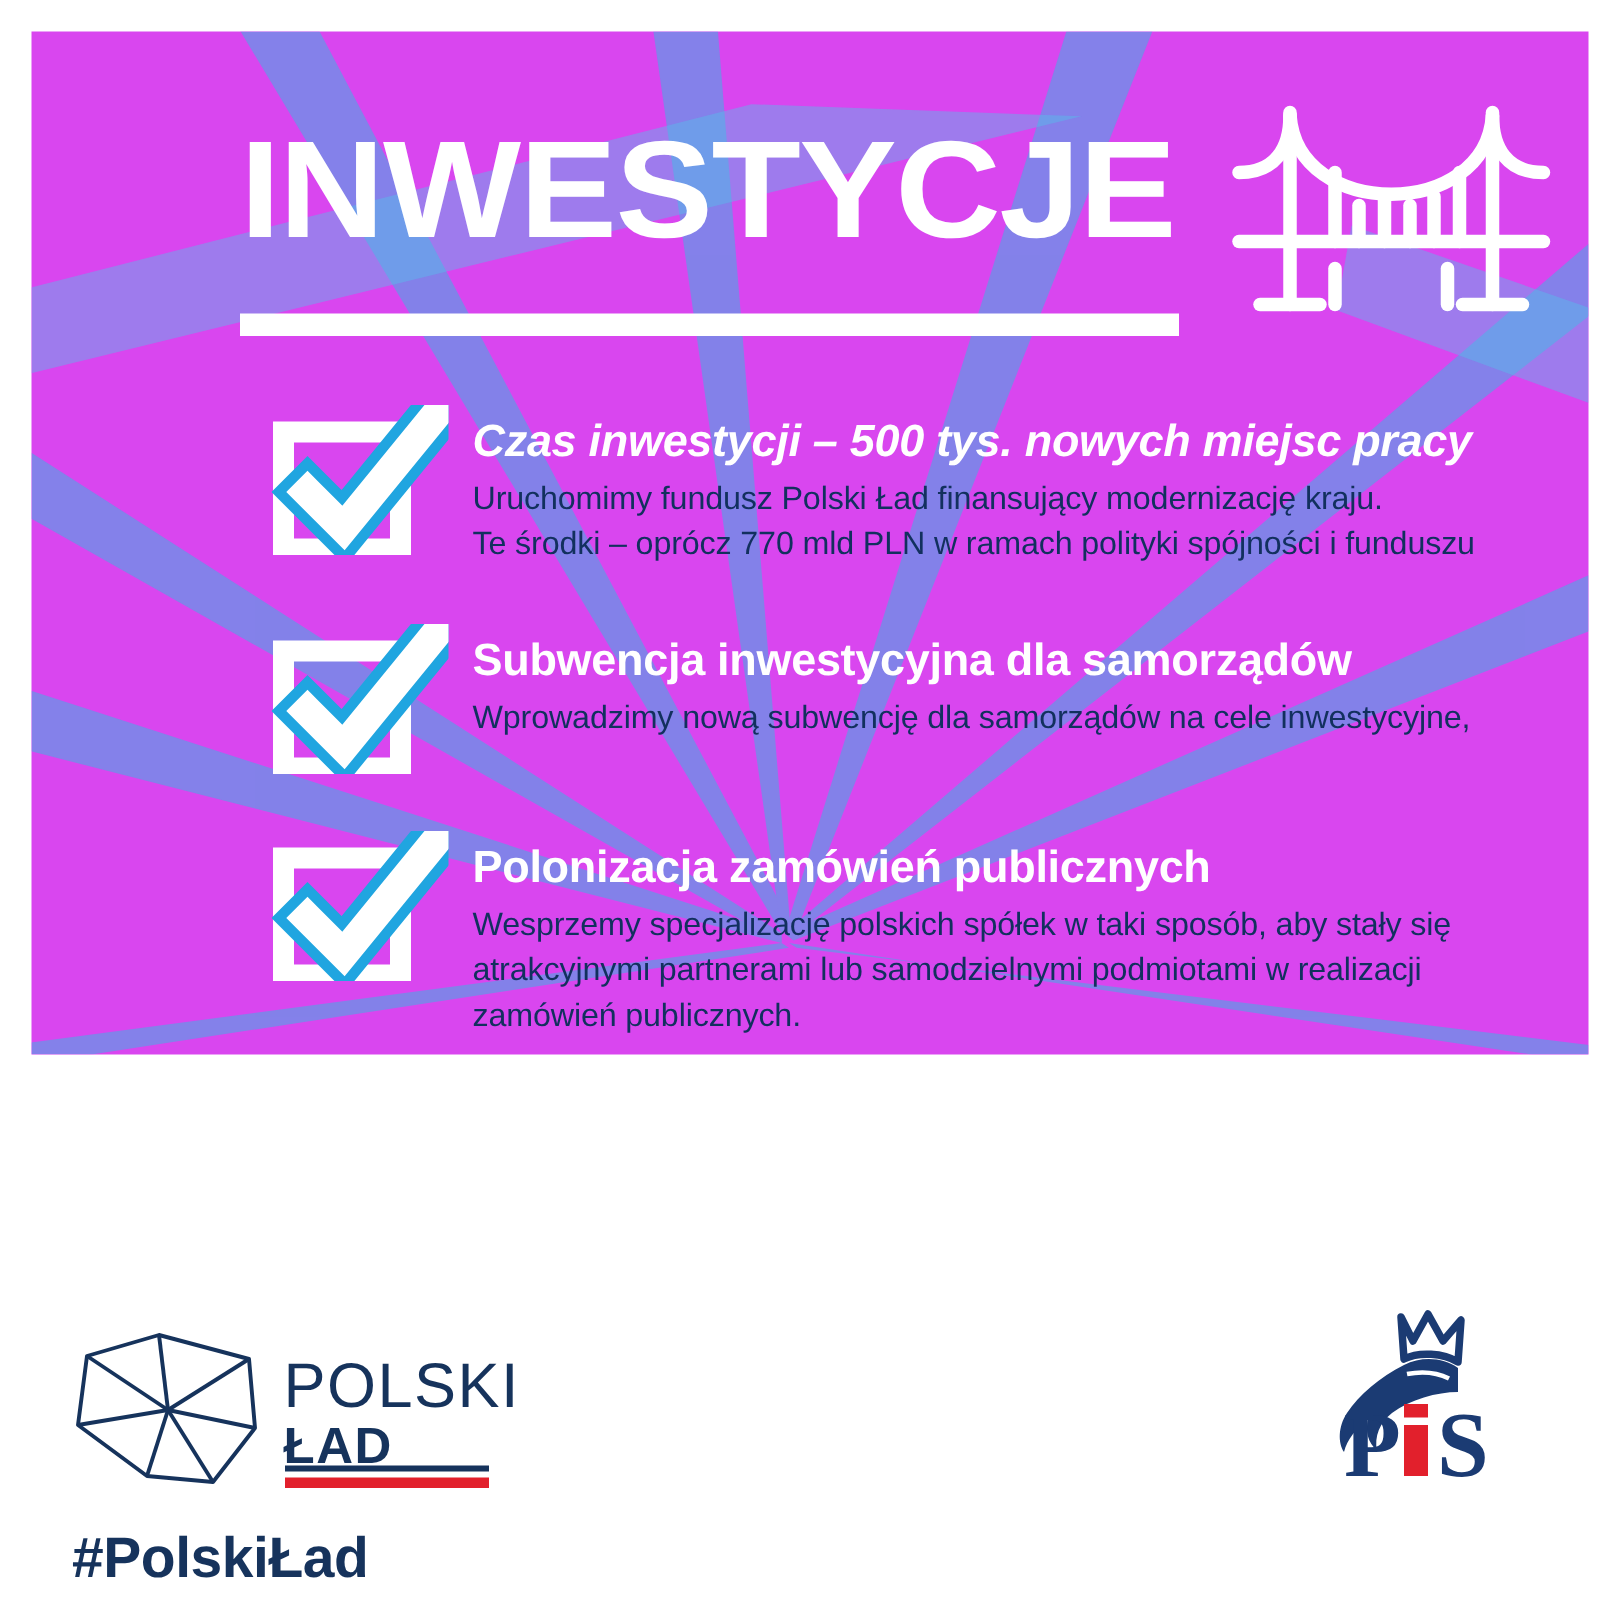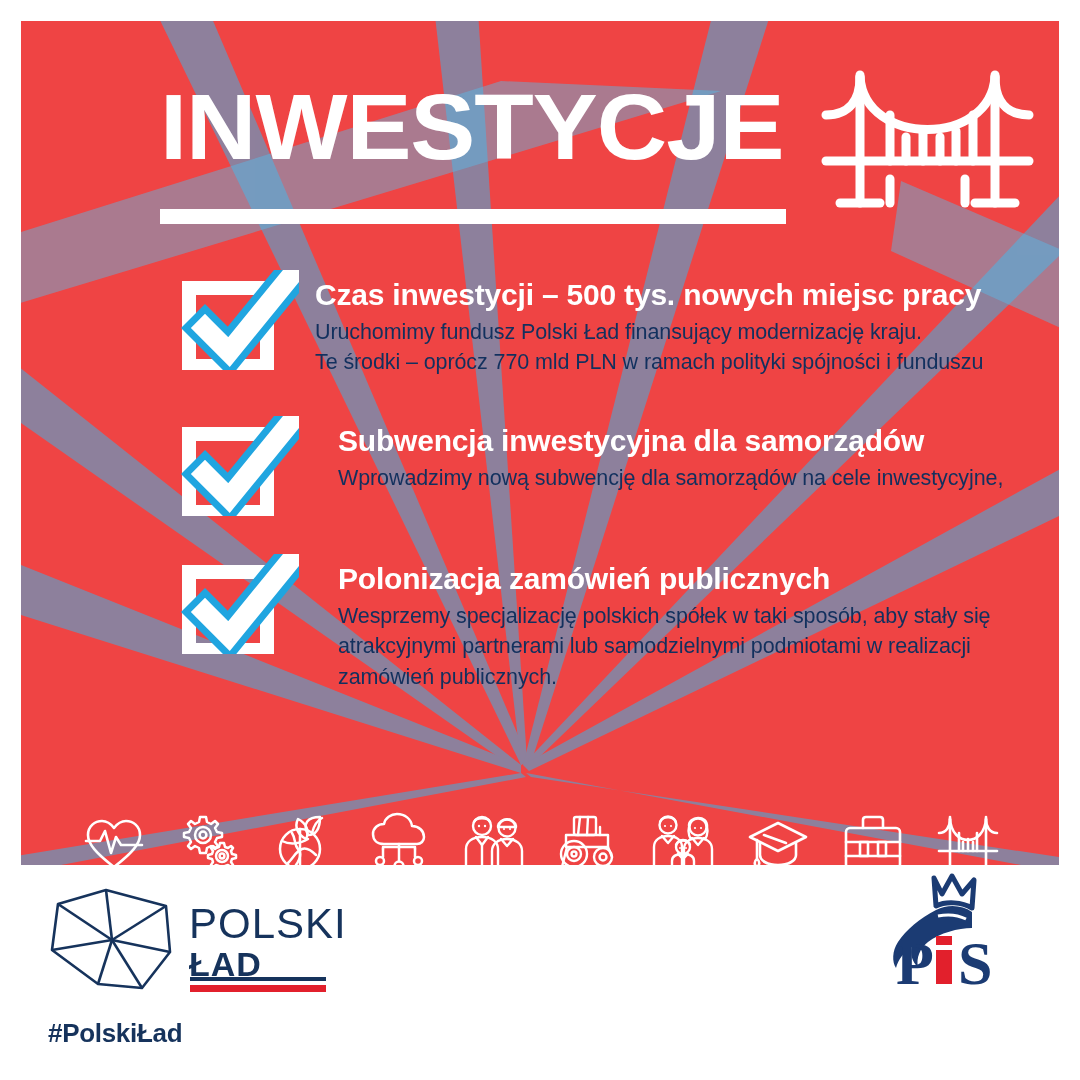--- a/index.html
+++ b/index.html
@@ -19,8 +19,8 @@
   .panel {
     position: absolute;
     left: 21px; top: 21px;
-    width: 1038px; height: 844px;
-    background: #ef4444;
+    width: 1038px; height: 682px;
+    background: #d946ef;
     overflow: hidden;
   }
   .rays { position: absolute; left: 0; top: 0; width: 100%; height: 100%; }

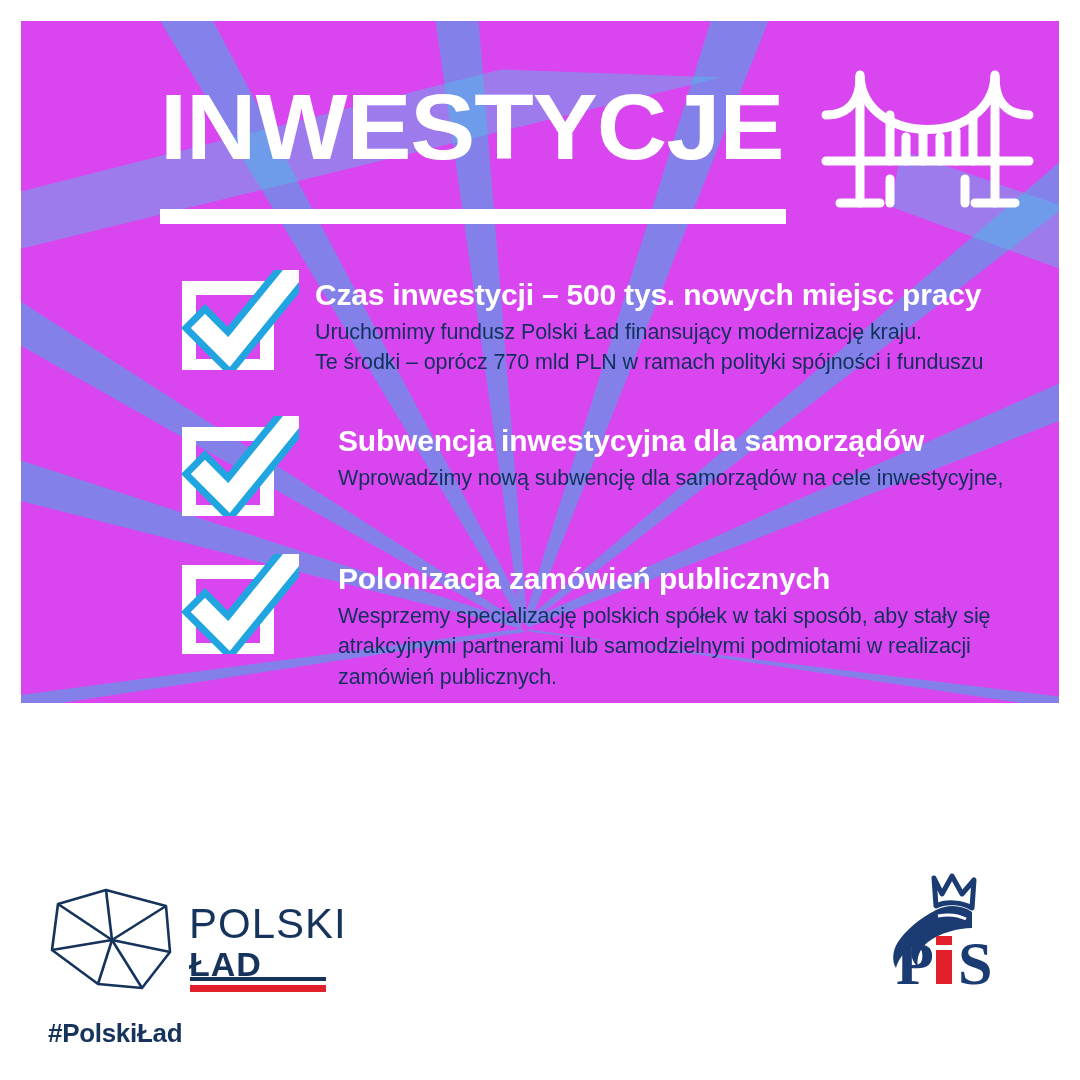--- a/index.html
+++ b/index.html
@@ -90,7 +90,7 @@
   .item-desc div { white-space: nowrap; }
 
   
-  .item-1 .item-head { max-width: 700px; }
+  .item-1 .item-head { max-width: 700px; font-style: italic; }
 
   
   .icon-strip {

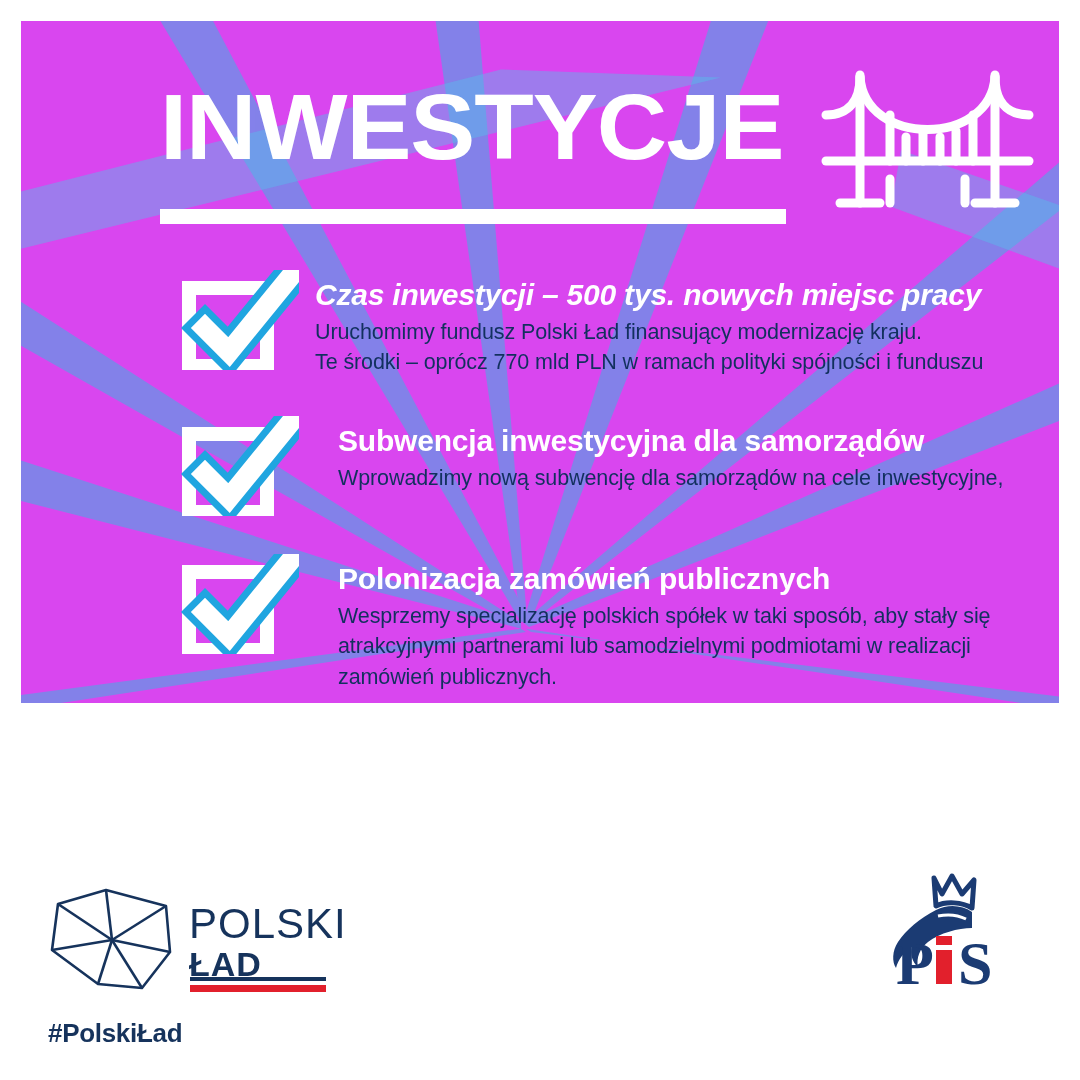--- a/index.html
+++ b/index.html
@@ -63,7 +63,7 @@
     width: 880px;
   }
   .item { position: relative; display: flex; align-items: flex-start; }
-  .item + .item { margin-top: 38px; gap: 23px; }
+  .item + .item { margin-top: 38px; }
   .checkbox {
     flex: 0 0 auto;
     width: 118px; height: 100px;

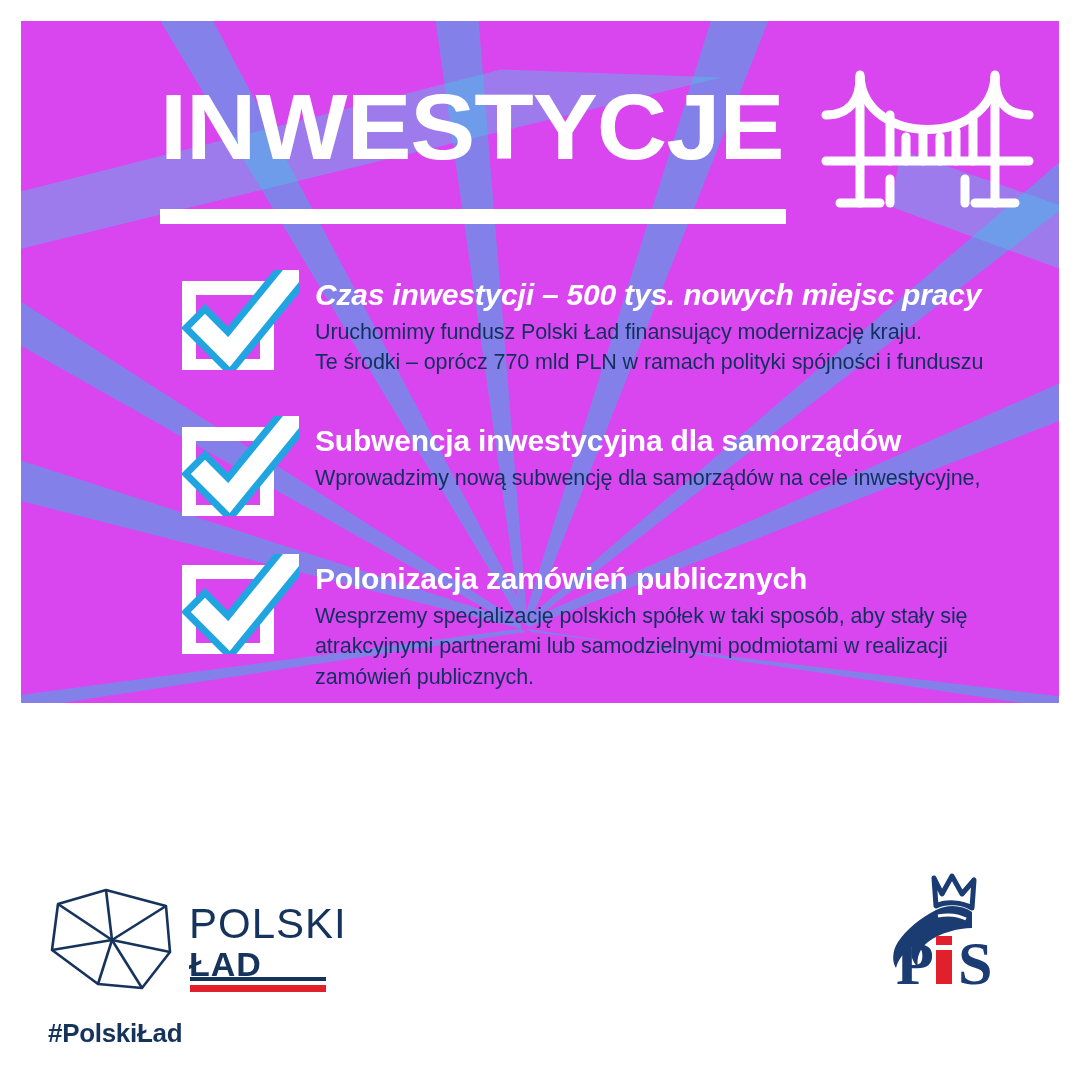--- a/index.html
+++ b/index.html
@@ -136,7 +136,7 @@
     position: absolute;
     left: 48px; top: 152px;
     color: #16335c;
-    font-size: 26px;
+    font-size: 38px;
     font-weight: 700;
     letter-spacing: -0.3px;
     margin: 0;

